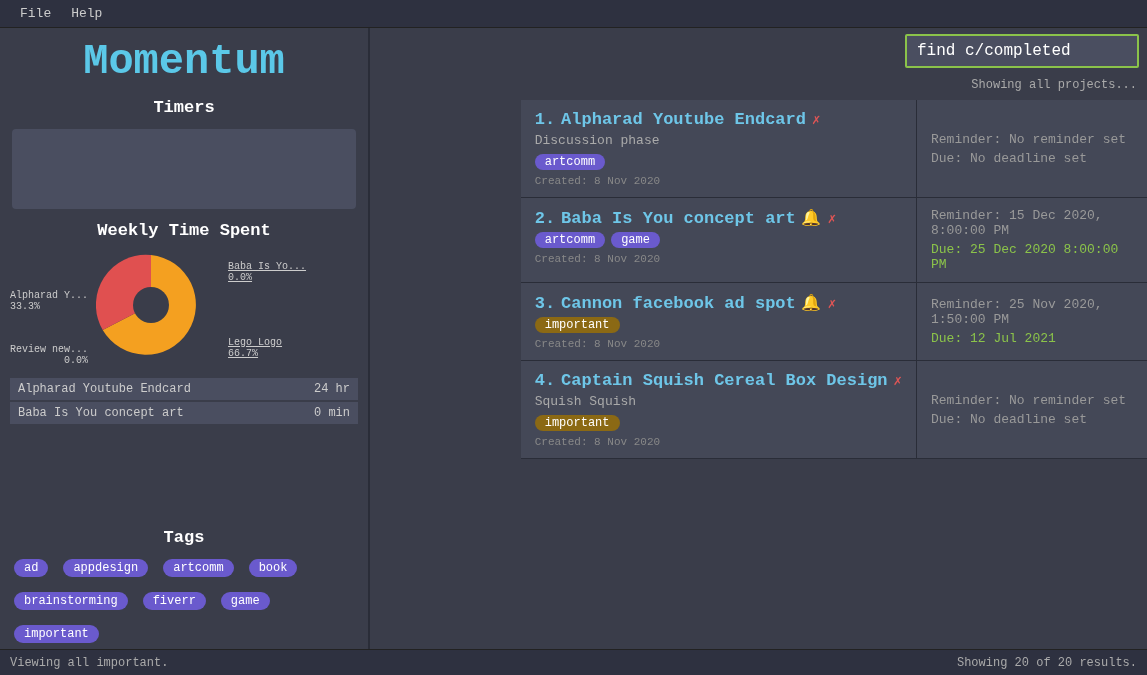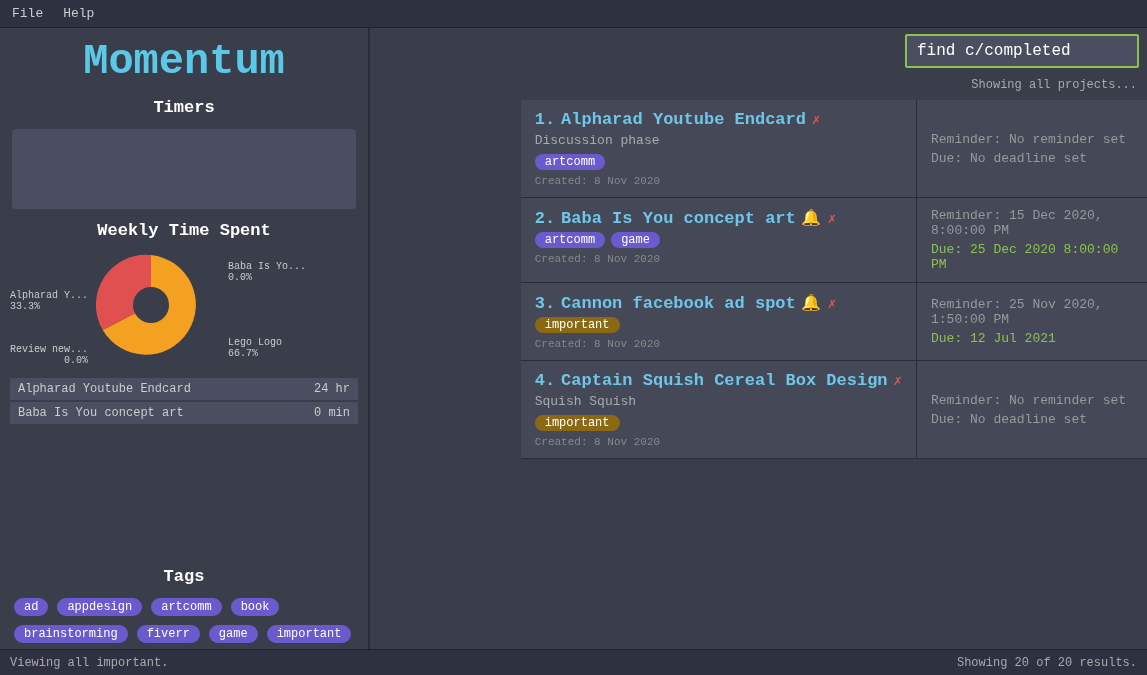--- a/index.html
+++ b/index.html
@@ -19,7 +19,7 @@
       background: #2e3140;
       display: flex;
       align-items: center;
-      padding: 4px 12px;
+      padding: 4px 20px;
       gap: 20px;
       height: 28px;
       border-bottom: 1px solid #222;

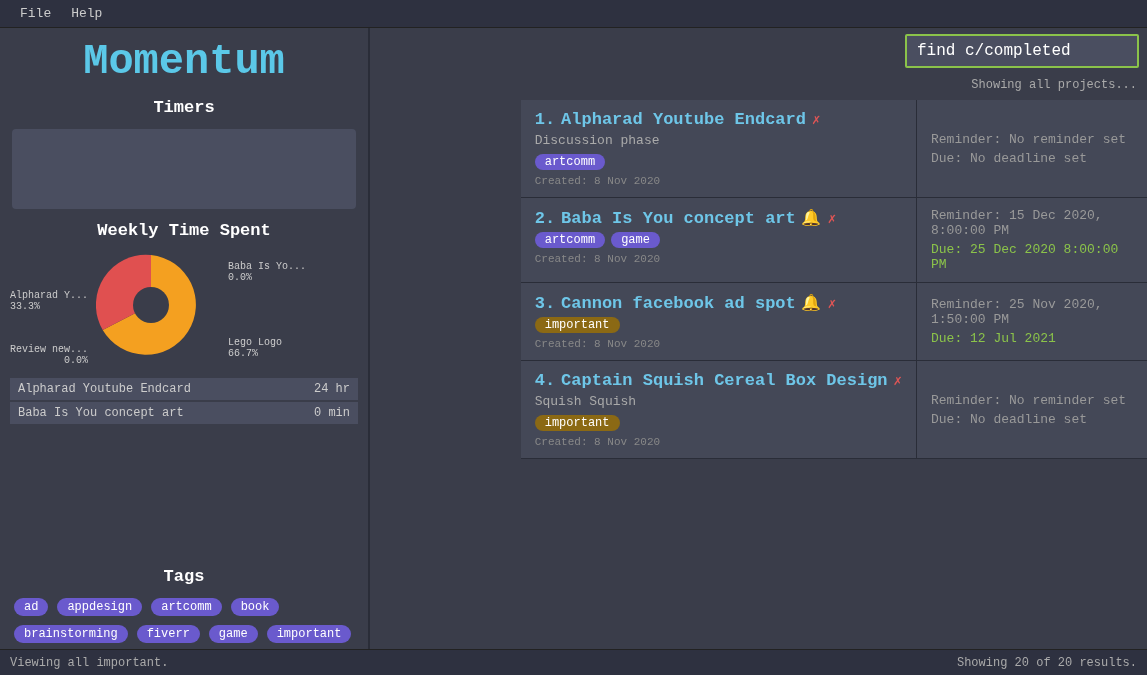--- a/index.html
+++ b/index.html
@@ -98,6 +98,7 @@
       font-size: 11px;
       color: #ccc;
       margin-left: 4px;
+      text-decoration: underline;
     }
 
     

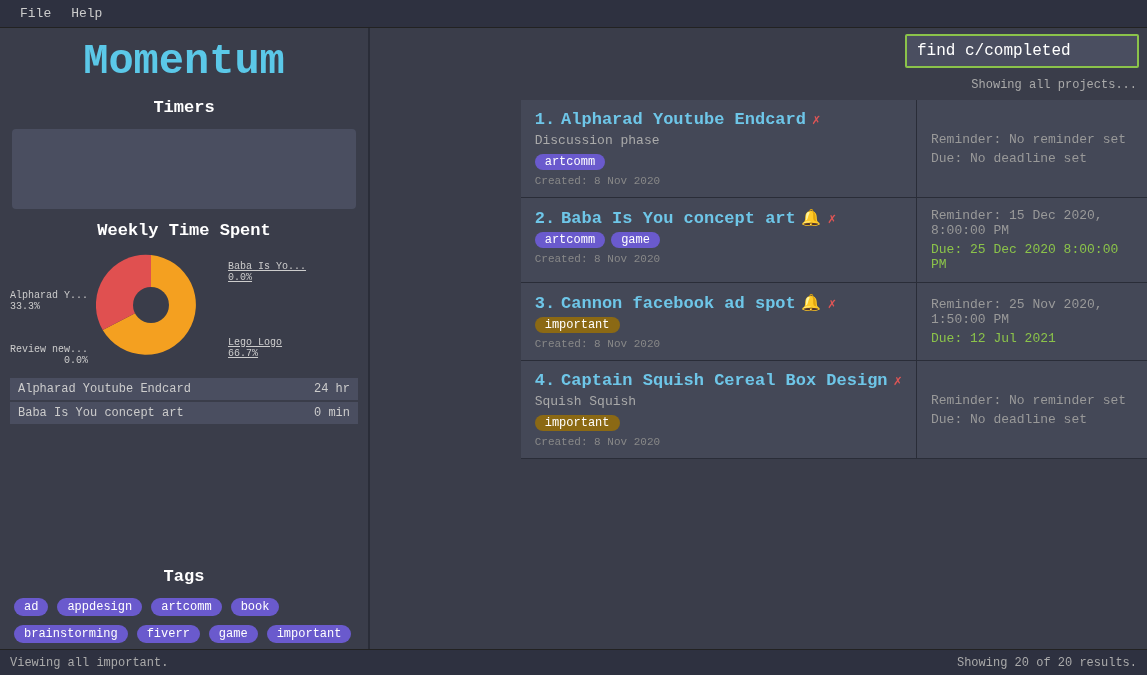--- a/index.html
+++ b/index.html
@@ -124,7 +124,7 @@
     .tags-wrap {
       display: flex;
       flex-wrap: wrap;
-      gap: 9px;
+      gap: 15px;
       padding: 6px 4px;
     }
     .tag-badge {

